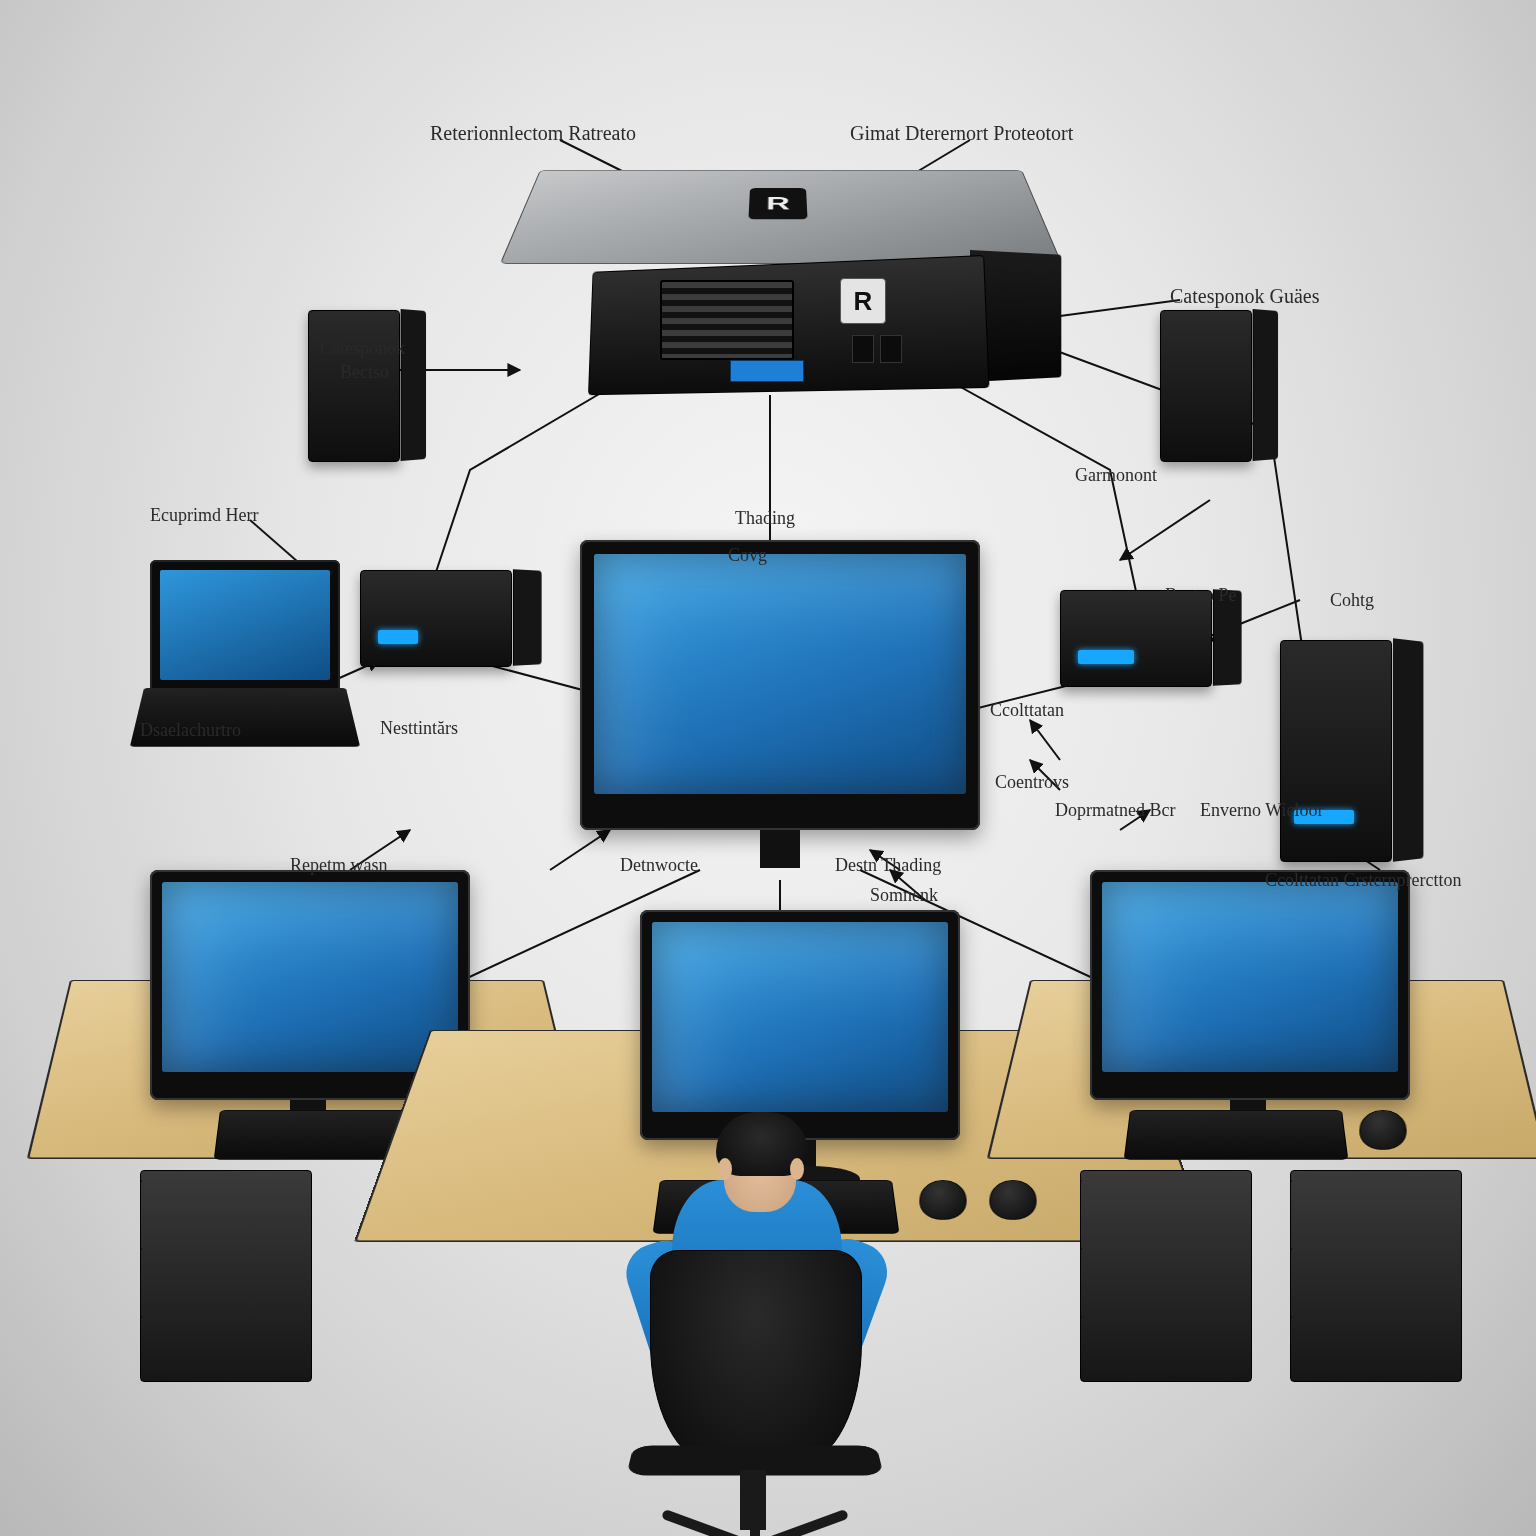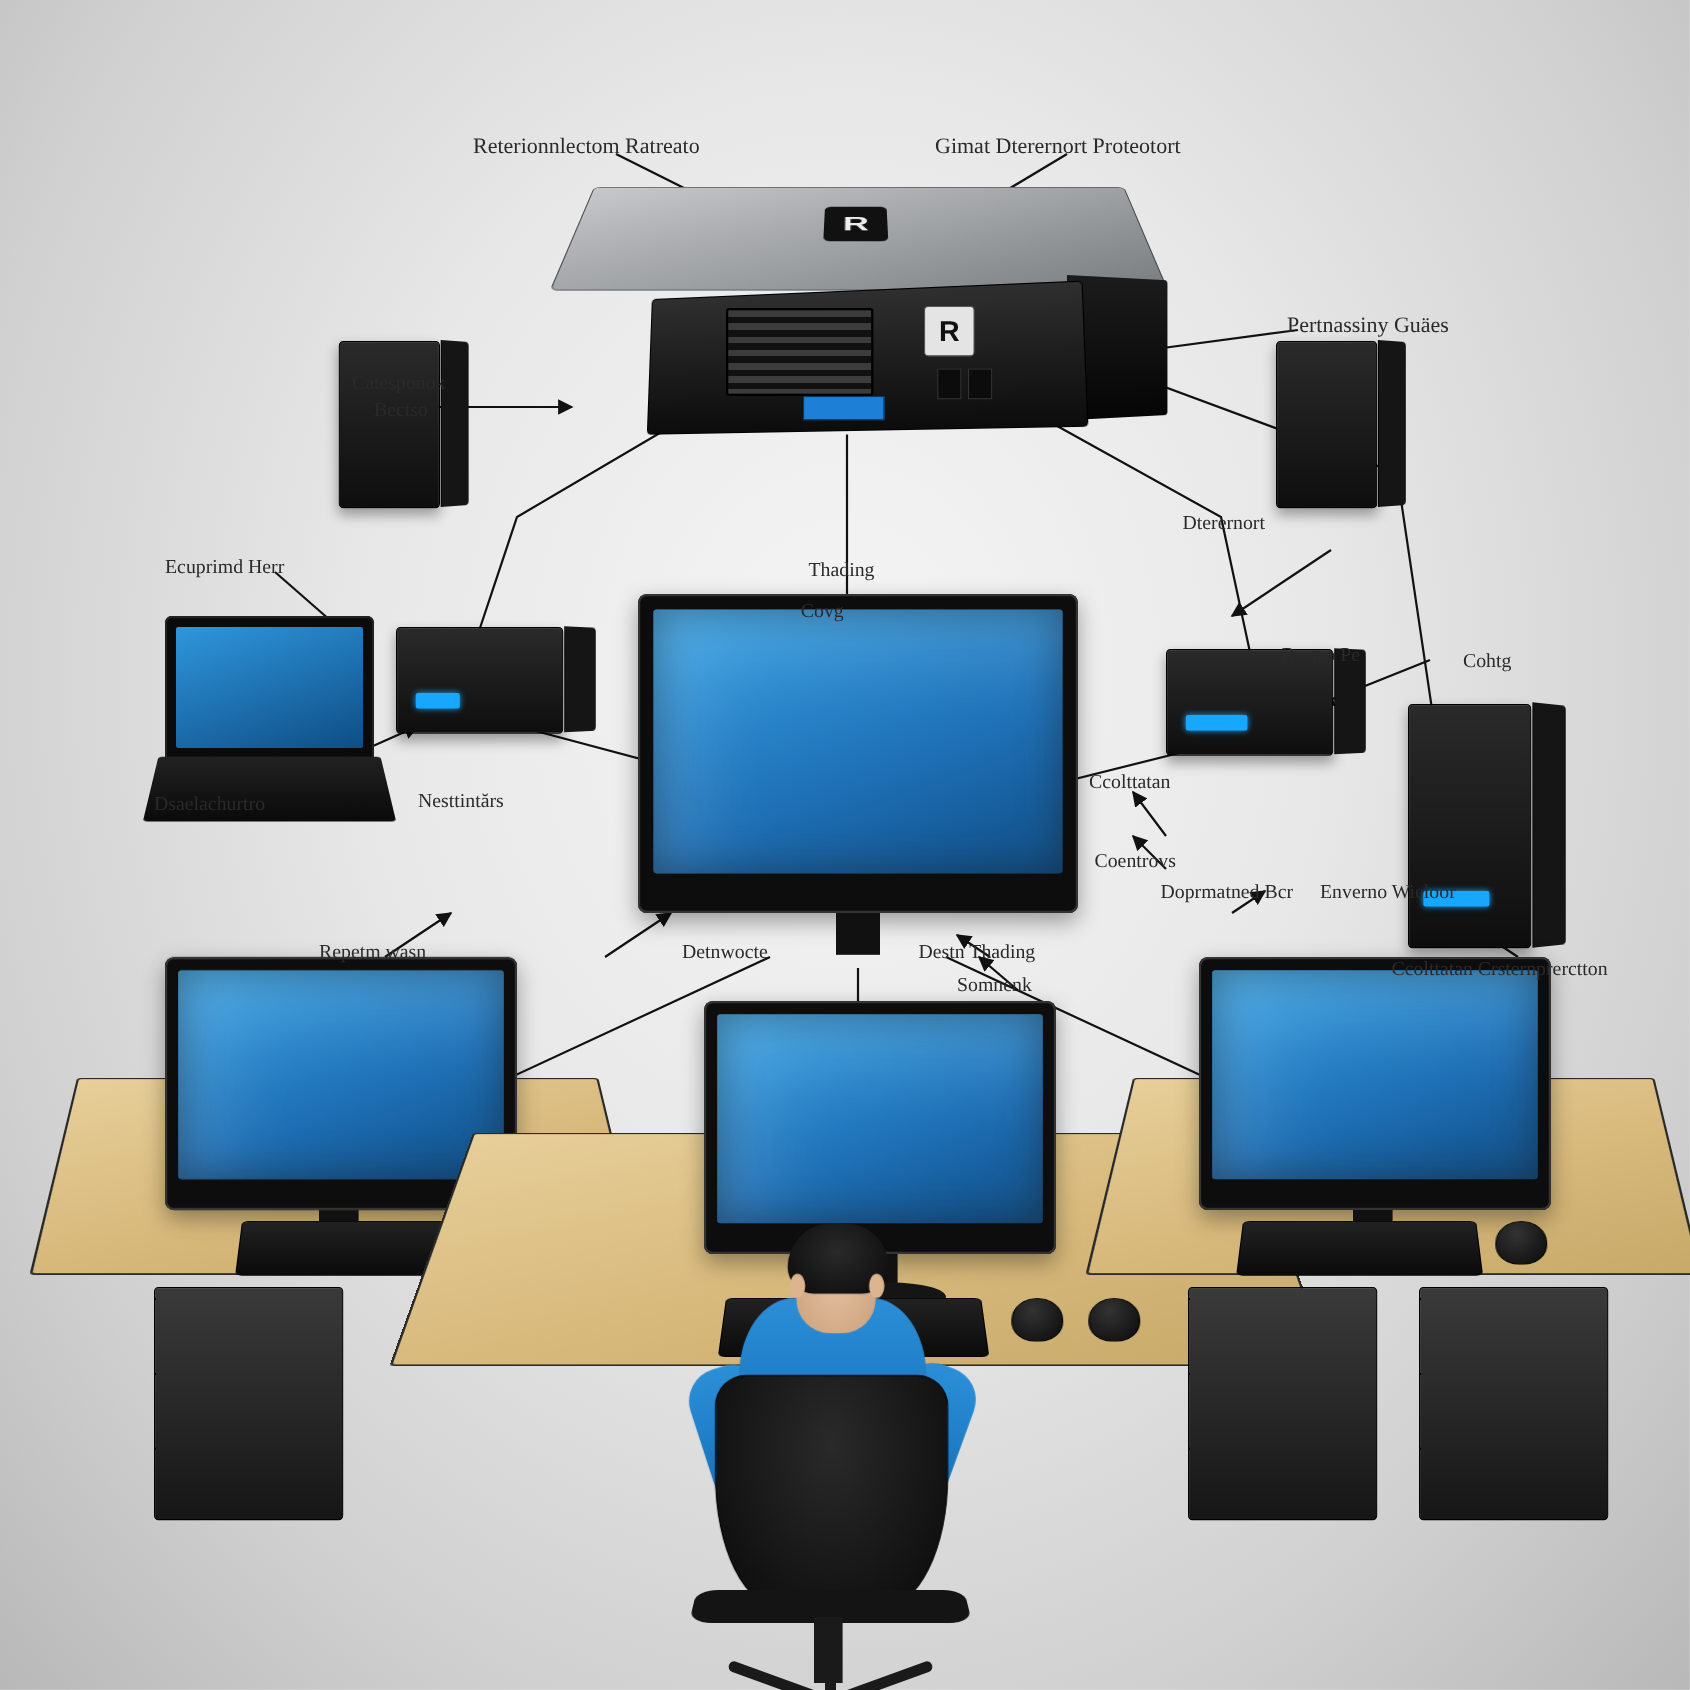--- a/index.html
+++ b/index.html
@@ -289,7 +289,7 @@
 
 <div class="label" style="left:430px;top:122px">Reterionnlectom Ratreato</div>
 <div class="label" style="left:850px;top:122px">Gimat Dterernort Proteotort</div>
-<div class="label" style="left:1170px;top:285px">Pertnassiny Guäes</div>
+<div class="label" style="left:1170px;top:285px">Catesponok Guäes</div>
 <div class="label sm" style="left:320px;top:338px">Catesponok</div>
 <div class="label sm" style="left:340px;top:362px">Bectso</div>
 <div class="label sm" style="left:150px;top:505px">Ecuprimd Herr</div>

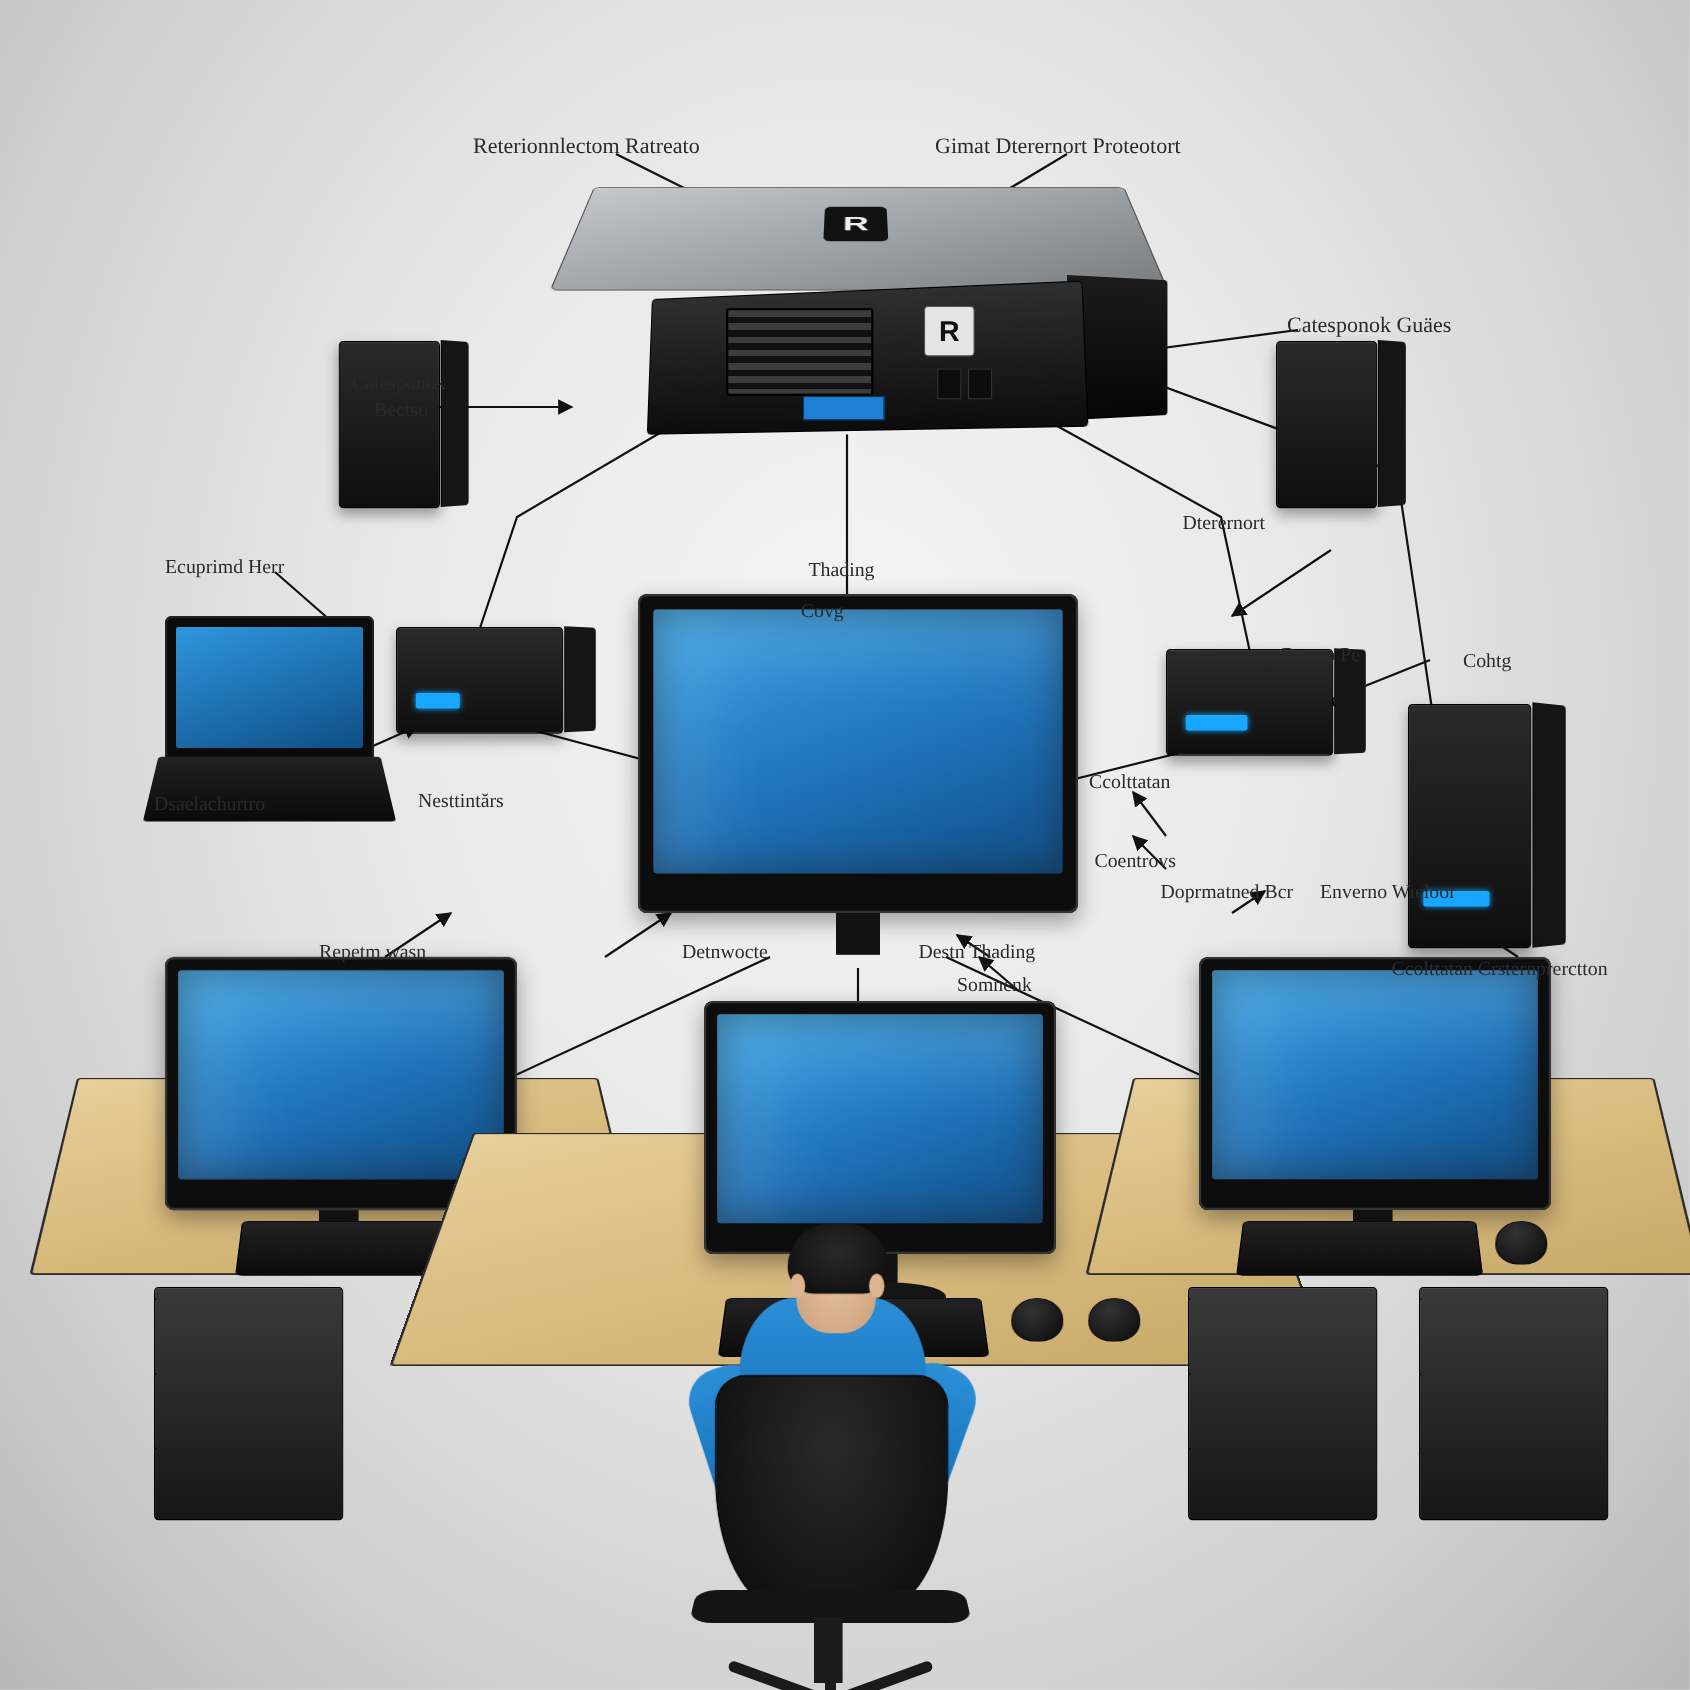--- a/index.html
+++ b/index.html
@@ -297,7 +297,7 @@
 <div class="label sm" style="left:380px;top:718px">Nesttintărs</div>
 <div class="label sm" style="left:735px;top:508px">Thading</div>
 <div class="label sm" style="left:728px;top:545px">Covg</div>
-<div class="label sm" style="left:1075px;top:465px">Dterernort</div>
+<div class="label sm" style="left:1075px;top:465px">Garmonont</div>
 <div class="label sm" style="left:1165px;top:585px">Bectso Pe</div>
 <div class="label sm" style="left:1330px;top:590px">Cohtg</div>
 <div class="label sm" style="left:990px;top:700px">Ccolttatan</div>

